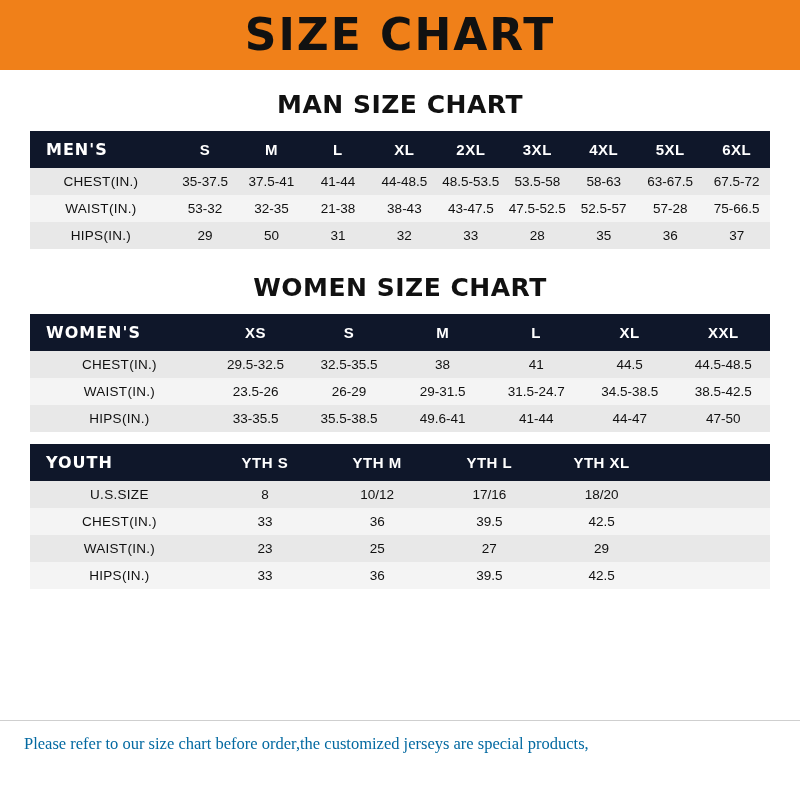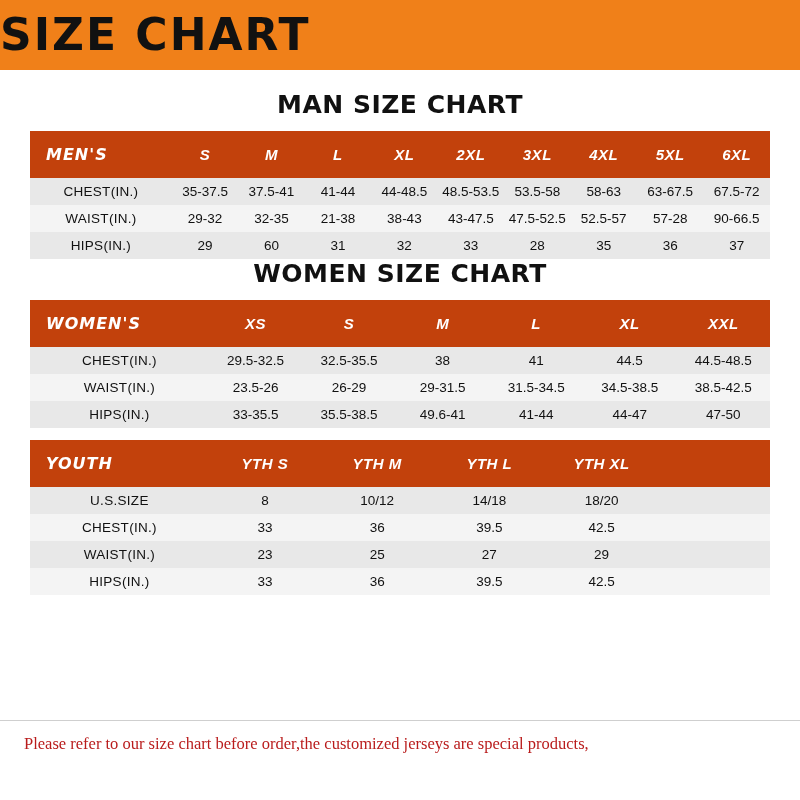--- a/index.html
+++ b/index.html
@@ -25,6 +25,7 @@
     background: #f08019;
     display: flex;
     align-items: center;
+    justify-content: center;
   }
   .banner-title {
     font-family: "DejaVu Sans", sans-serif;

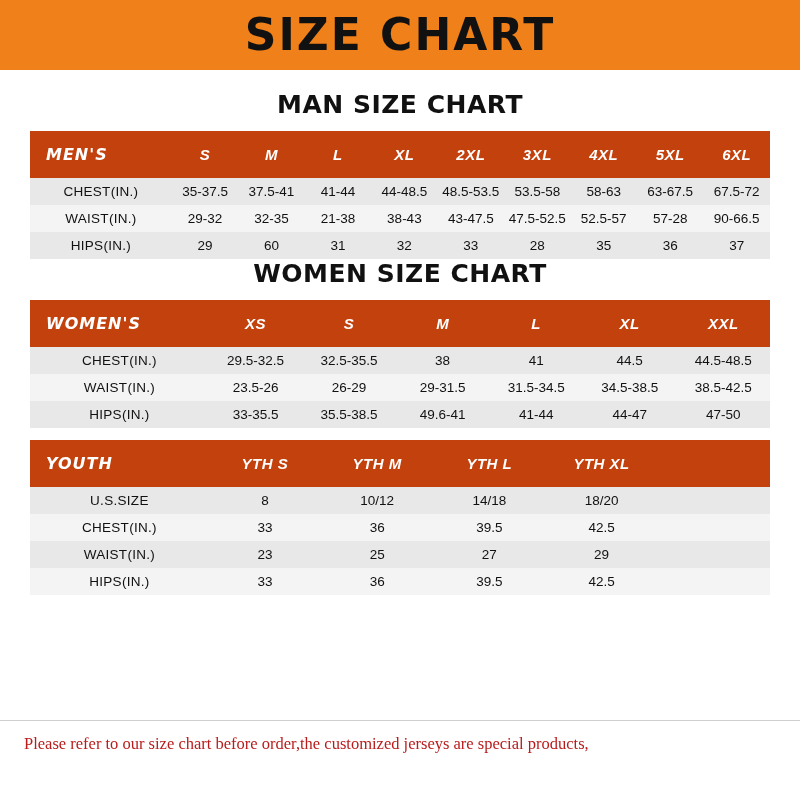--- a/index.html
+++ b/index.html
@@ -65,13 +65,12 @@
     font-family: "Liberation Sans", sans-serif;
   }
   table.size thead th {
-    background: #c2410c;
+    background: #0f172a;
     color: #ffffff;
     font-weight: bold;
-    height: 47px;
+    height: 37px;
     font-size: 15px;
     letter-spacing: 0.5px;
-    font-style: italic;
   }
   table.size thead th.rowlabel {
     text-align: left;

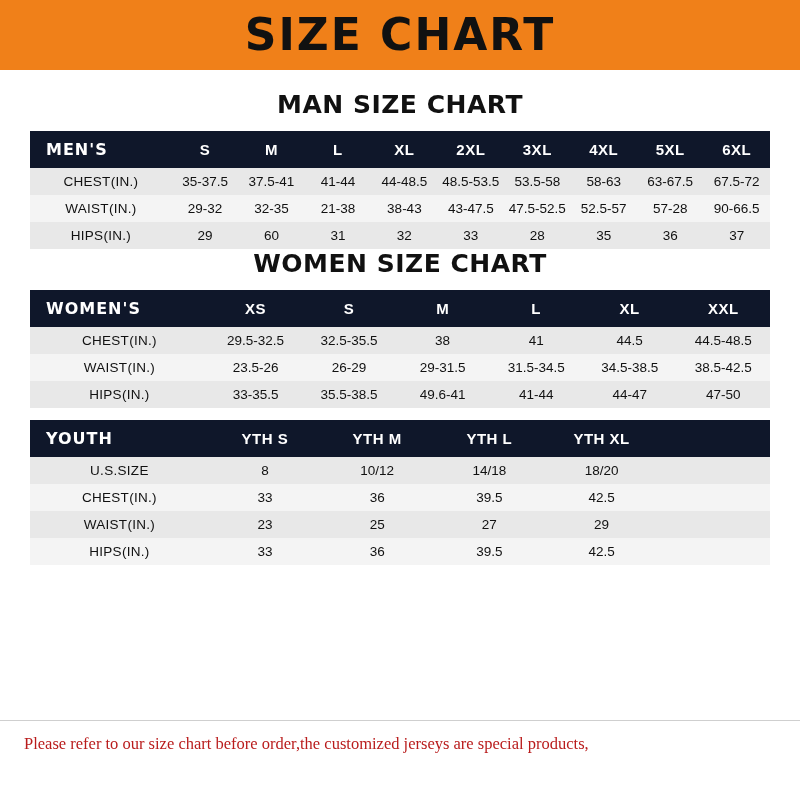--- a/index.html
+++ b/index.html
@@ -146,7 +146,7 @@
         </tr>
         <tr class="even">
           <td class="rowlabel">WAIST(IN.)</td>
-          <td>29-32</td>
+          <td>53-32</td>
           <td>32-35</td>
           <td>21-38</td>
           <td>38-43</td>

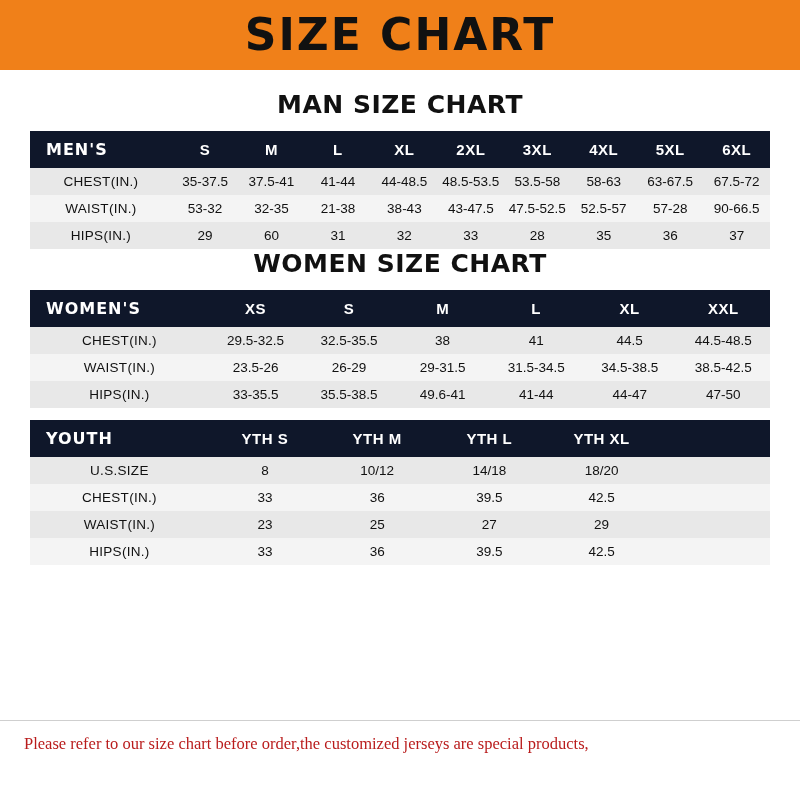--- a/index.html
+++ b/index.html
@@ -154,7 +154,7 @@
           <td>47.5-52.5</td>
           <td>52.5-57</td>
           <td>57-28</td>
-          <td>90-66.5</td>
+          <td>75-66.5</td>
         </tr>
         <tr class="odd">
           <td class="rowlabel">HIPS(IN.)</td>

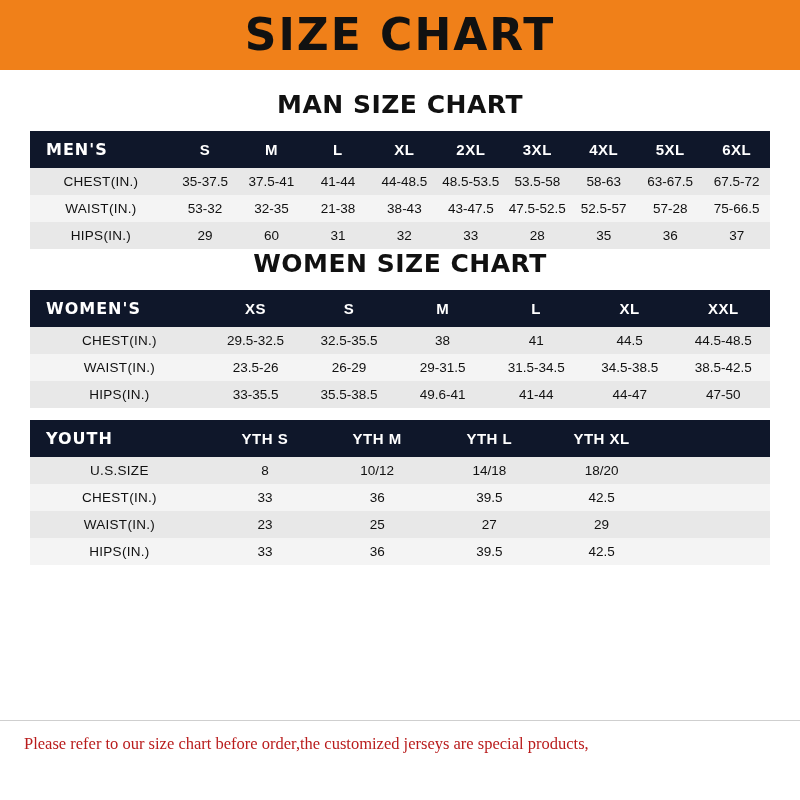--- a/index.html
+++ b/index.html
@@ -159,7 +159,7 @@
         <tr class="odd">
           <td class="rowlabel">HIPS(IN.)</td>
           <td>29</td>
-          <td>60</td>
+          <td>50</td>
           <td>31</td>
           <td>32</td>
           <td>33</td>

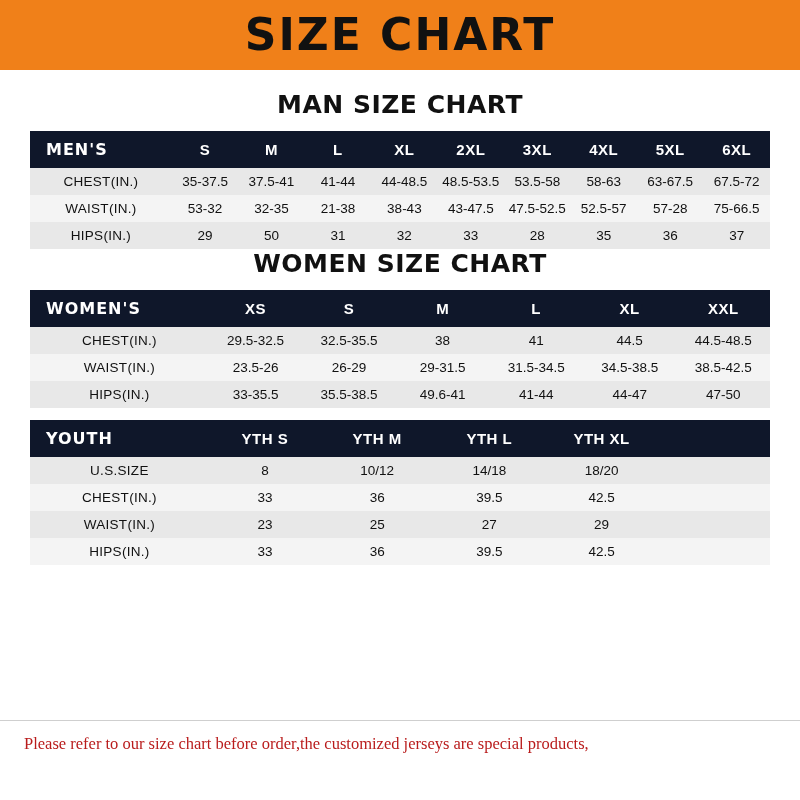--- a/index.html
+++ b/index.html
@@ -44,7 +44,7 @@
     letter-spacing: 0.5px;
   }
   .t1 { margin-top: 20px; }
-  .t2 { }
+  .t2 { margin-top: 24px; }
   .t3 { margin-top: 26px; }
 
   .table-wrap {

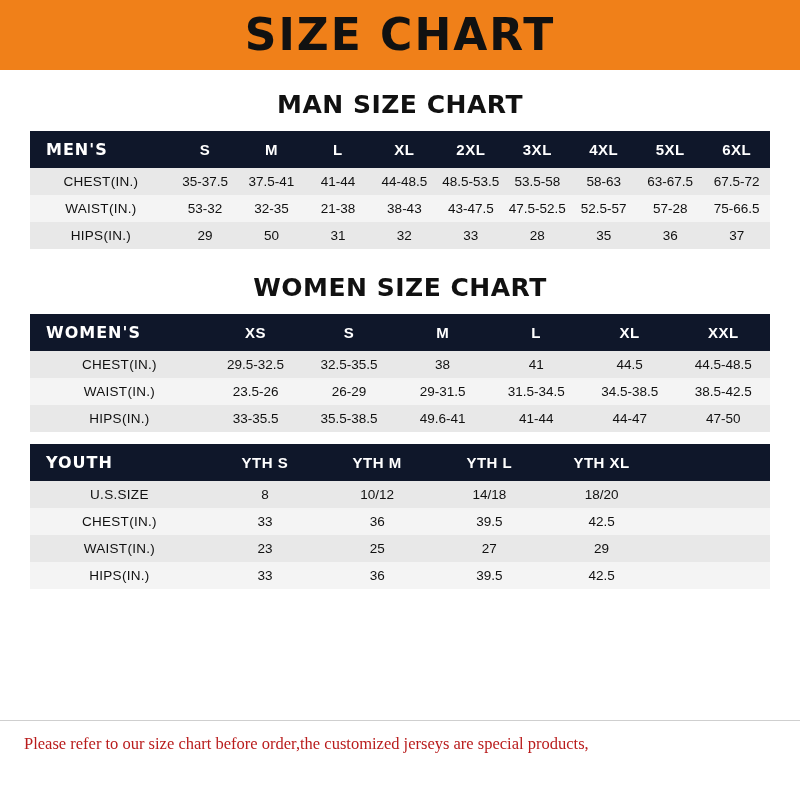--- a/index.html
+++ b/index.html
@@ -201,7 +201,7 @@
           <td>23.5-26</td>
           <td>26-29</td>
           <td>29-31.5</td>
-          <td>31.5-34.5</td>
+          <td>31.5-24.7</td>
           <td>34.5-38.5</td>
           <td>38.5-42.5</td>
         </tr>

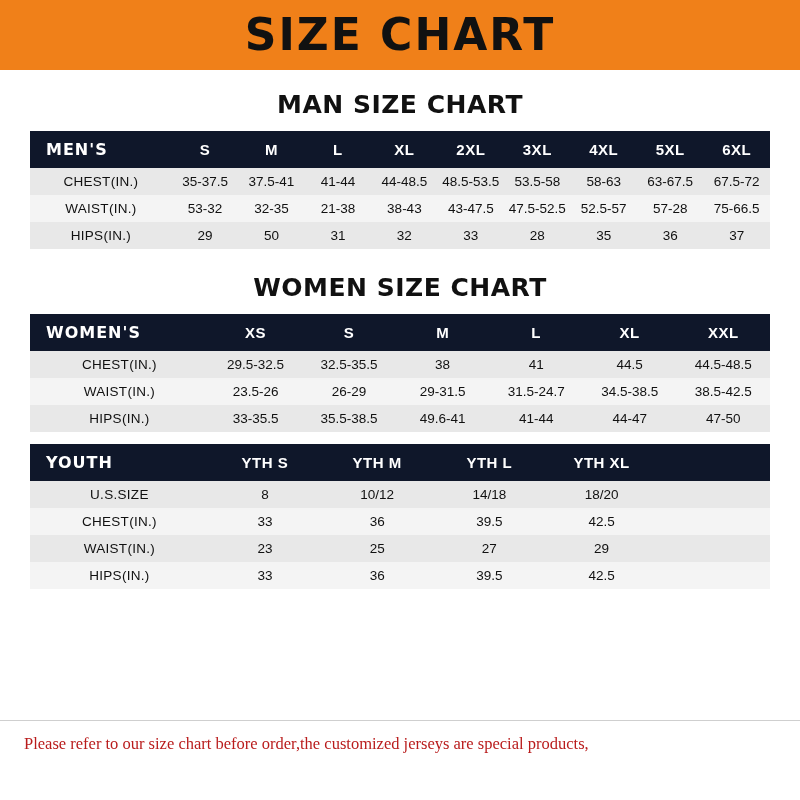--- a/index.html
+++ b/index.html
@@ -235,7 +235,7 @@
           <td class="rowlabel">U.S.SIZE</td>
           <td>8</td>
           <td>10/12</td>
-          <td>14/18</td>
+          <td>17/16</td>
           <td>18/20</td>
           <td></td>
         </tr>

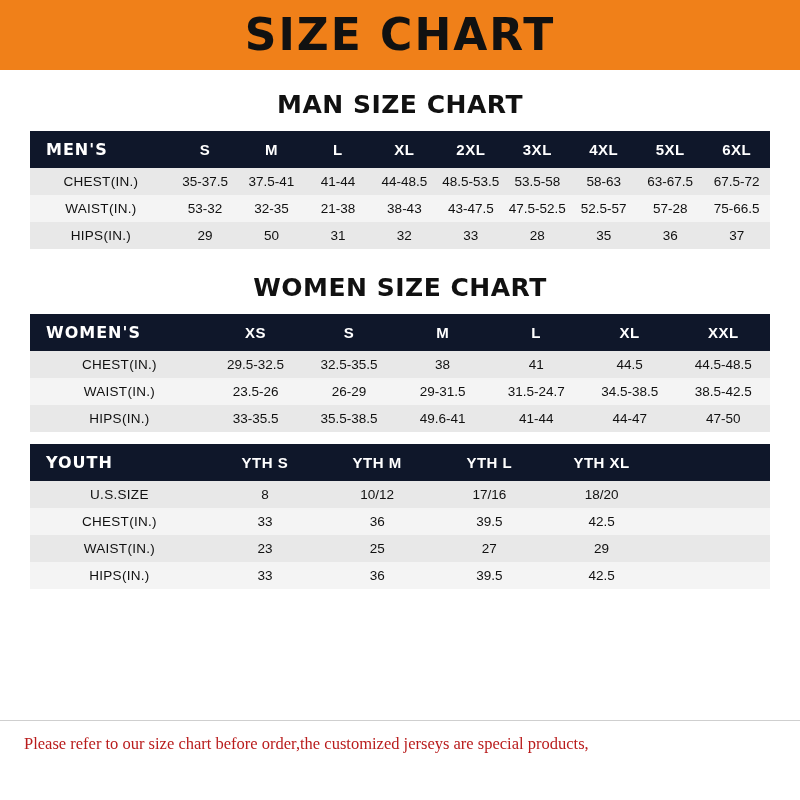--- a/index.html
+++ b/index.html
@@ -98,7 +98,7 @@
   }
   .footer p {
     margin: 0;
-    color: #b91c1c;
+    color: #0369a1;
     font-size: 16.5px;
     line-height: 26px;
     font-family: "Liberation Serif", serif;

